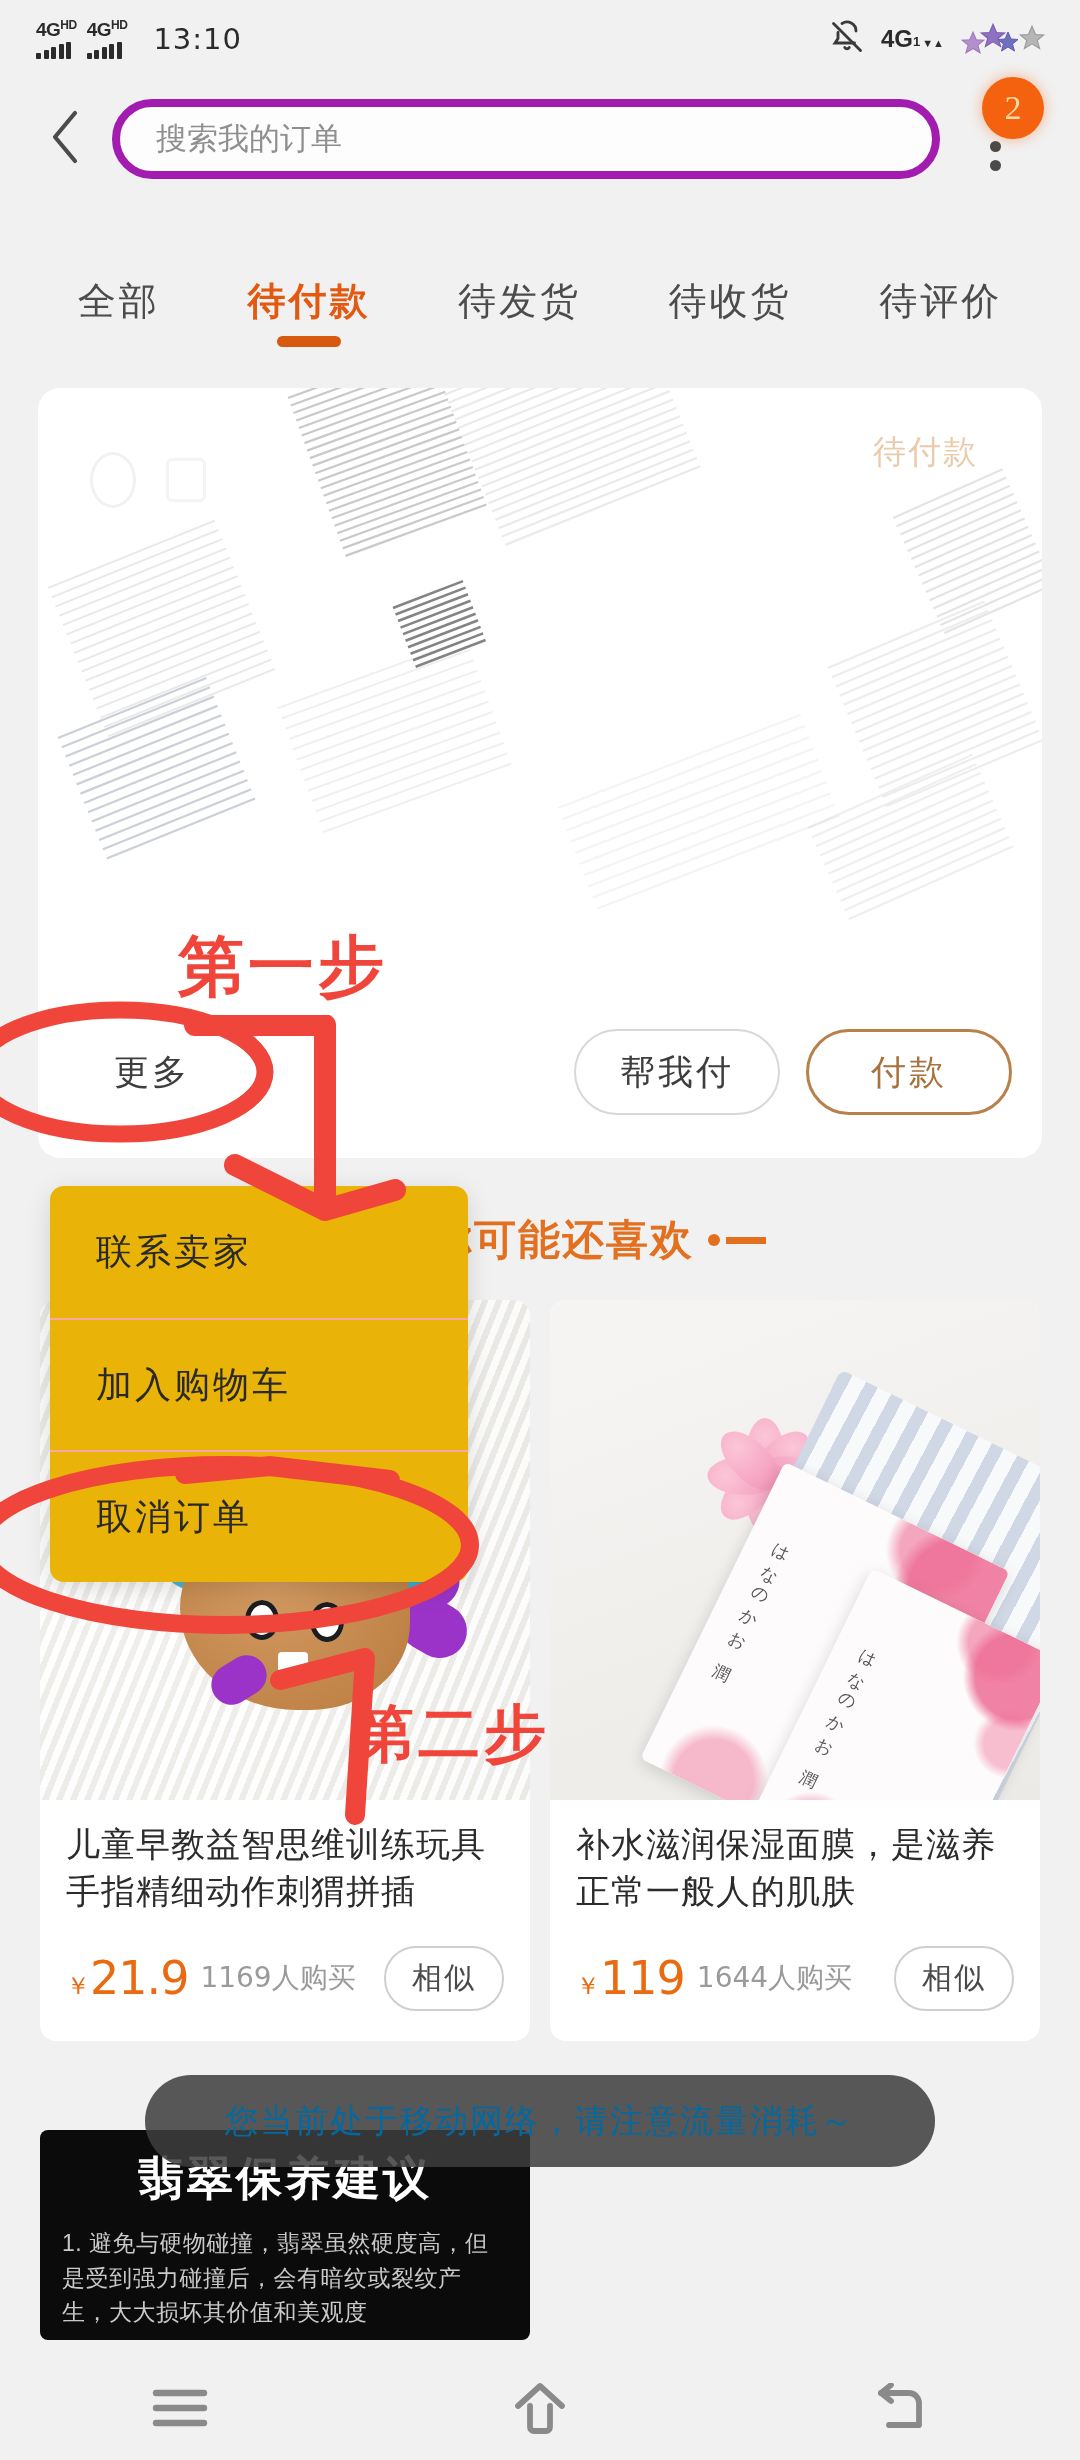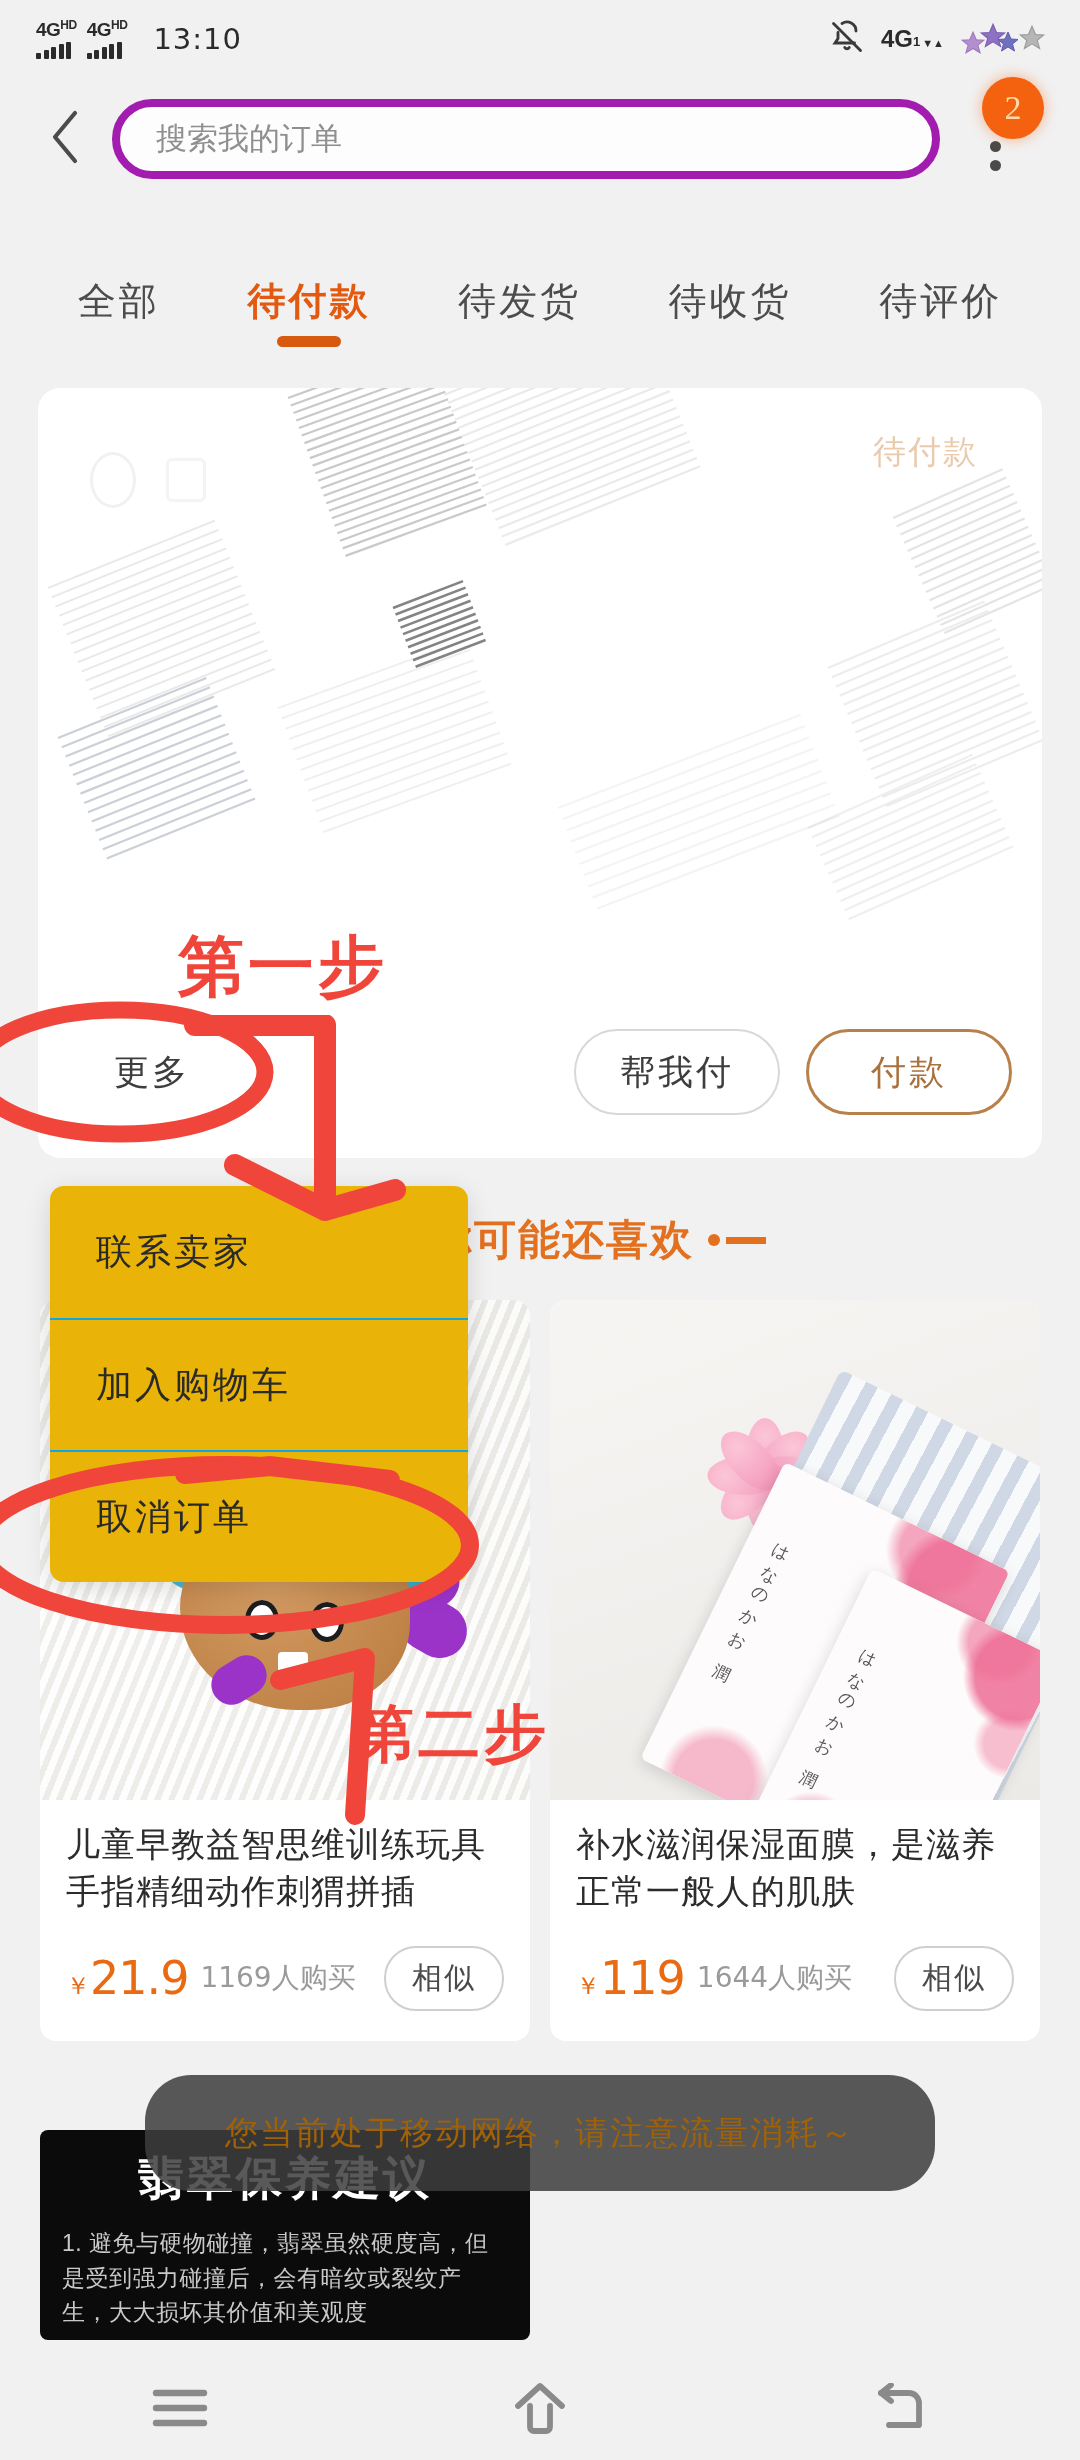--- a/index.html
+++ b/index.html
@@ -135,7 +135,7 @@
     height: 132px; display: flex; align-items: center;
     padding-left: 46px; font-size: 36px; color: #2a2a2a;
     font-family: "Liberation Serif", serif; letter-spacing: 3px;
-    border-top: 2px solid #0ea5e9;
+    border-top: 2px solid #fca5a5;
   }
   .menu-item:first-child { border-top: none; }
 

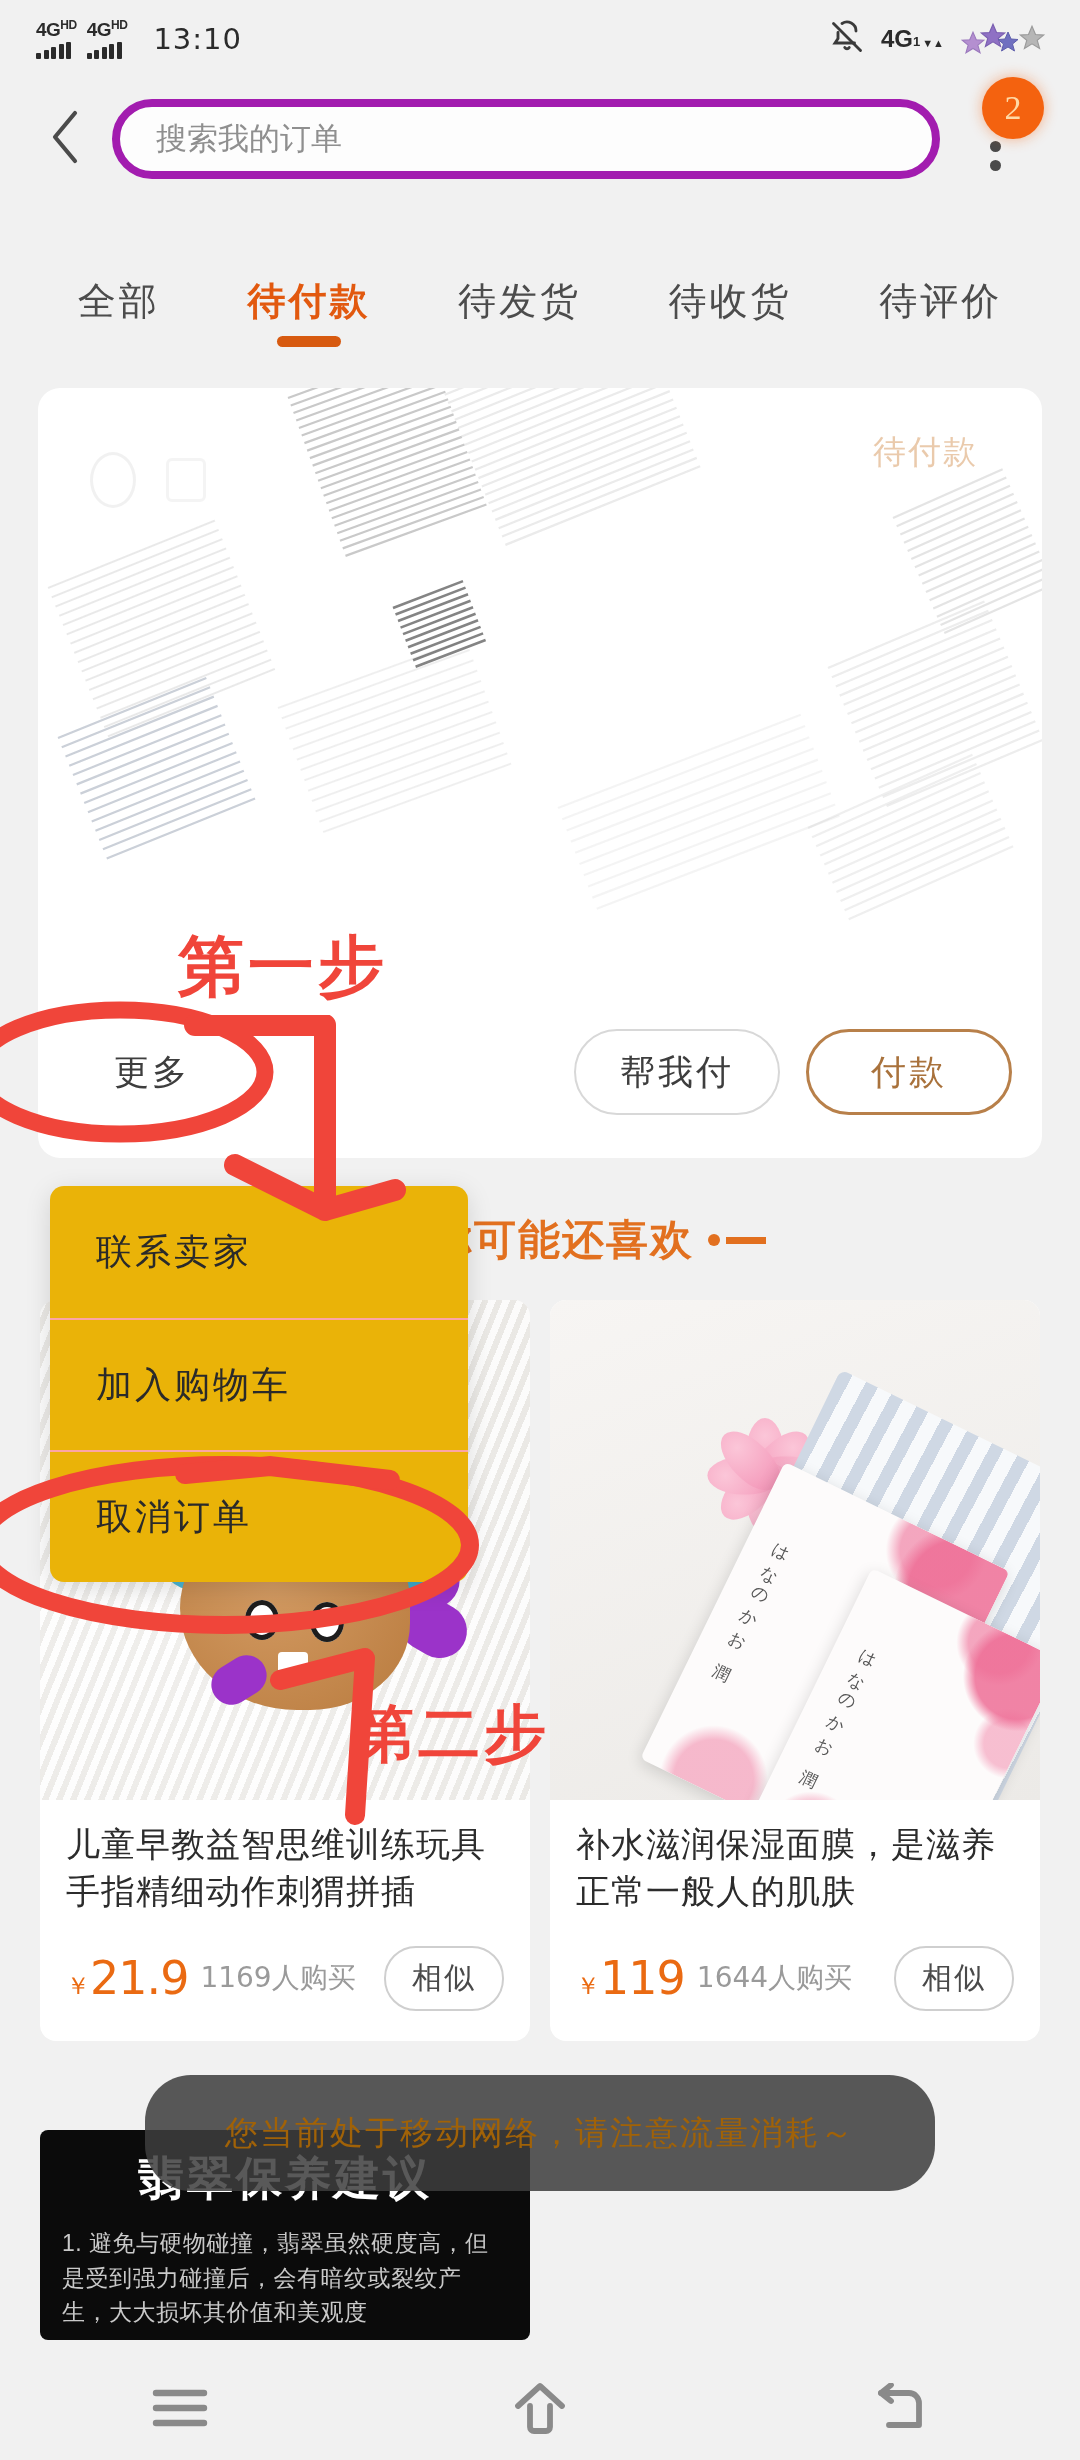--- a/index.html
+++ b/index.html
@@ -208,8 +208,8 @@
   
   #toast {
     position: absolute; top: 2075px; left: 145px;
-    width: 790px; height: 116px; border-radius: 46px;
-    background: rgba(62,62,62,.86); color: #a16207;
+    width: 790px; height: 92px; border-radius: 46px;
+    background: rgba(62,62,62,.86); color: #0369a1;
     display: flex; align-items: center; justify-content: center;
     font-size: 33px; font-family: "Liberation Serif", serif; letter-spacing: 2px;
     z-index: 40;

